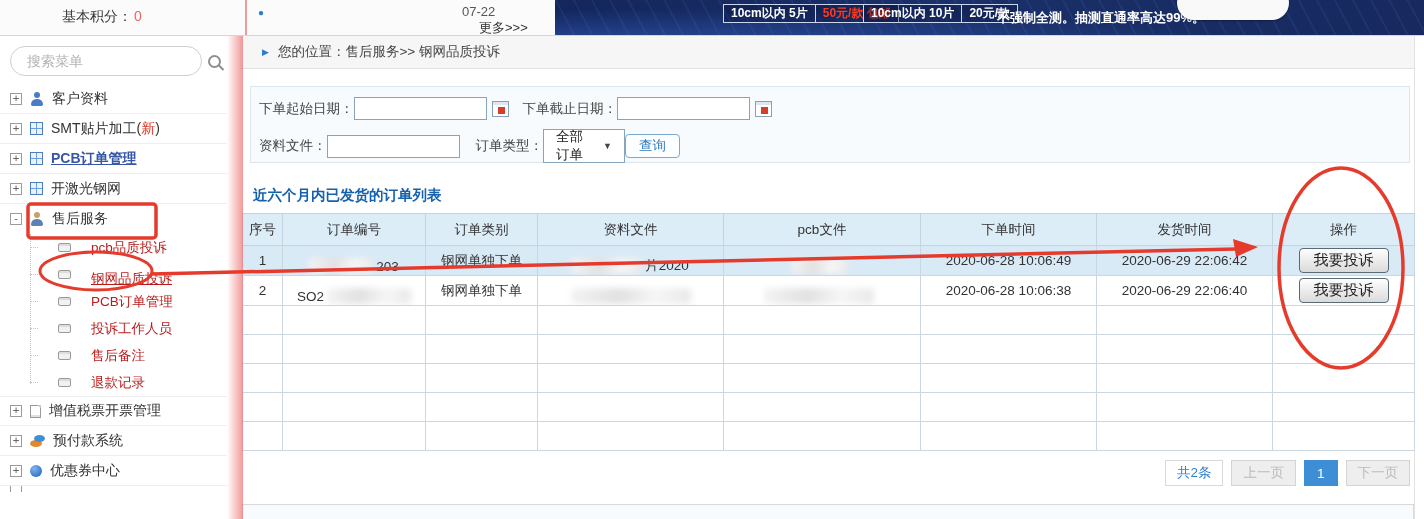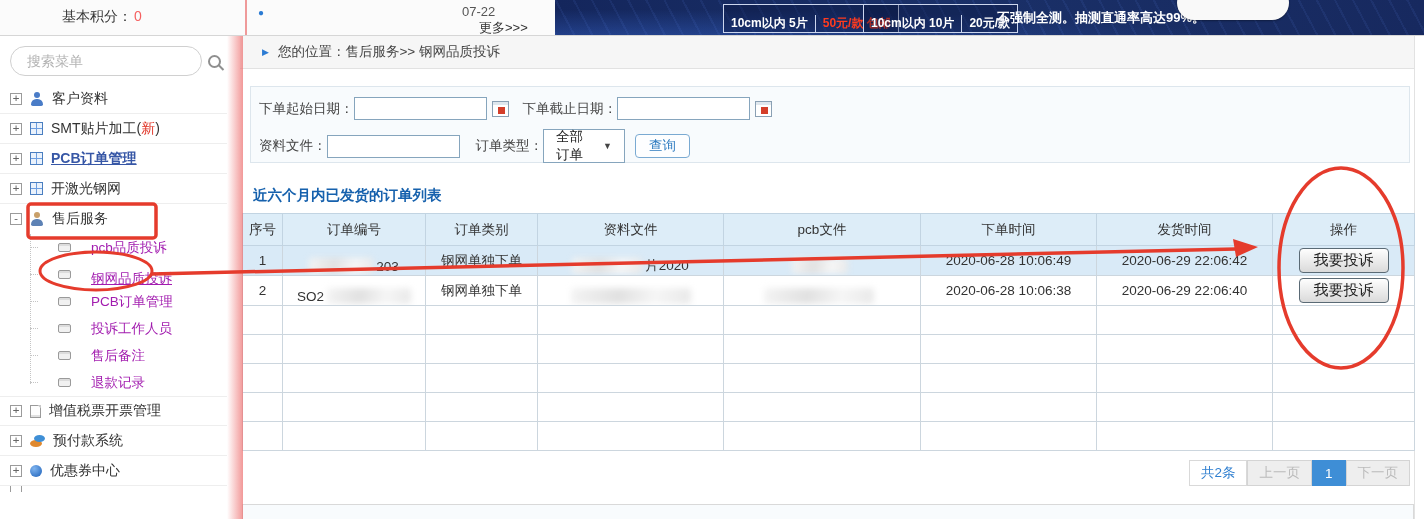--- a/index.html
+++ b/index.html
@@ -25,7 +25,7 @@
       radial-gradient(ellipse at 8% 120%, rgba(60,110,220,0.45), transparent 55%),
       linear-gradient(90deg,#14265c 0%, #1a3068 45%, #17295f 100%);
     z-index:3; }
-  .offer { position:absolute; top:4px; height:29px; display:flex; align-items:flex-end;
+  .offer { position:absolute; top:4px; height:19px; display:flex; align-items:center;
     border:1px solid #ccd6ee; background:rgba(8,20,60,0.35); }
   .offer1 { left:168px; }
   .offer2 { left:296px;margin-left:12px; }

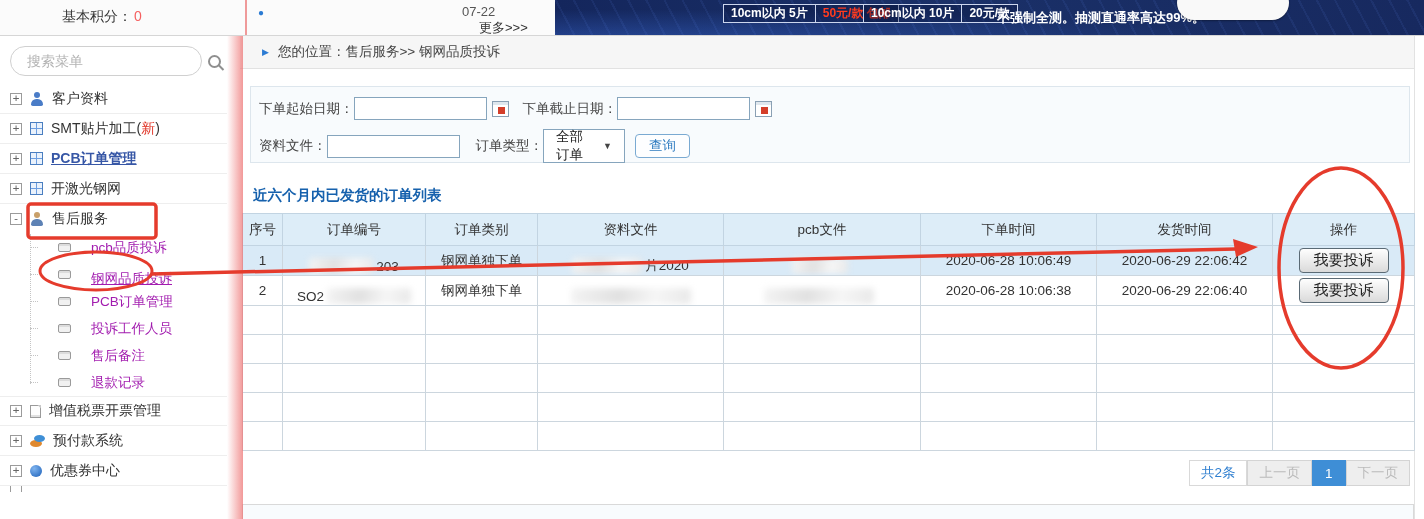--- a/index.html
+++ b/index.html
@@ -118,7 +118,7 @@
     display:flex; align-items:center; justify-content:space-between; padding:0 12px;
     font-size:13.5px; color:#222;gap:16px; }
   .selbox .caret { font-size:9px; color:#444; }
-  .qbtn { margin-left:10px; height:24px; padding:0 13px; font-size:13.5px; color:#2f7cc0;
+  .qbtn { height:24px; padding:0 13px; font-size:13.5px; color:#2f7cc0;
     background:#fdfeff; border:1px solid #7aaad2; border-radius:4px; font-family:Liberation Serif, serif; }
 
   .list-title { position:absolute; left:13px; top:150px; font-size:14.5px; font-weight:bold;

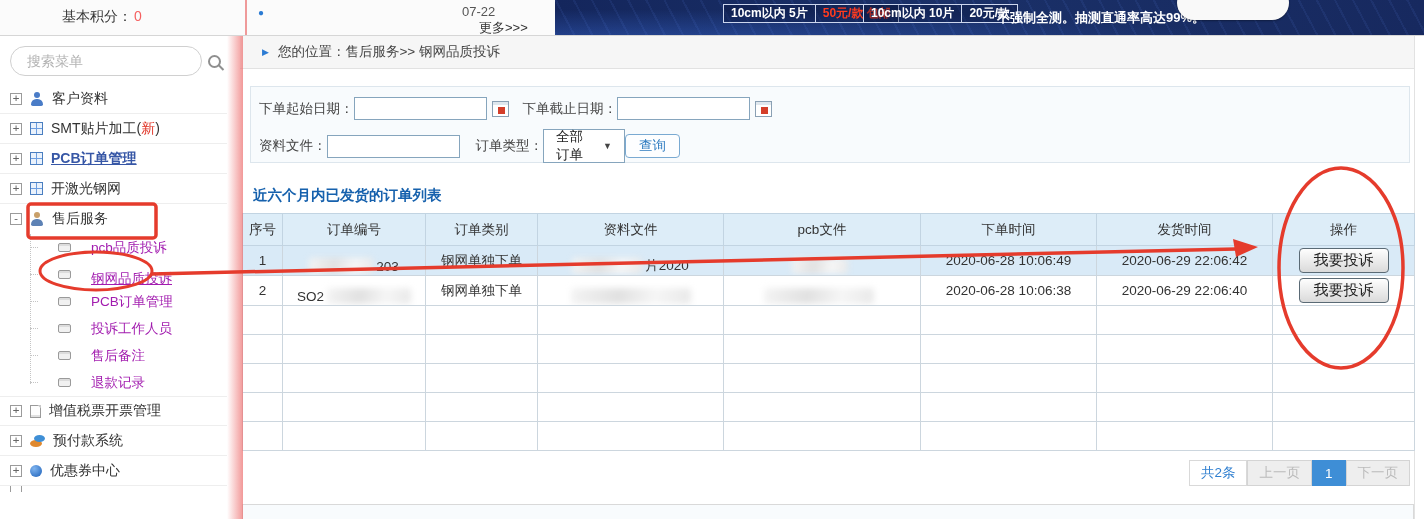--- a/index.html
+++ b/index.html
@@ -89,7 +89,7 @@
   .subwrap::before { content:''; position:absolute; left:0; top:0; bottom:12px;
     border-left:1px dotted #c4c4c4; }
   .smi { height:27px; display:flex; align-items:center; gap:20px; padding-left:10px;
-    font-size:13.5px; color:#a21caf; position:relative; white-space:nowrap; }
+    font-size:13.5px; color:#b91c1c; position:relative; white-space:nowrap; }
   .smi::before { content:''; width:8px; border-top:1px dotted #c4c4c4; margin-left:-10px; }
   .listic { width:13px; height:9px; border:1px solid #9a9a9a; border-radius:2px;
     background:#f1f1f1; box-shadow:inset 0 2px 0 #dcdcdc; flex:none; }

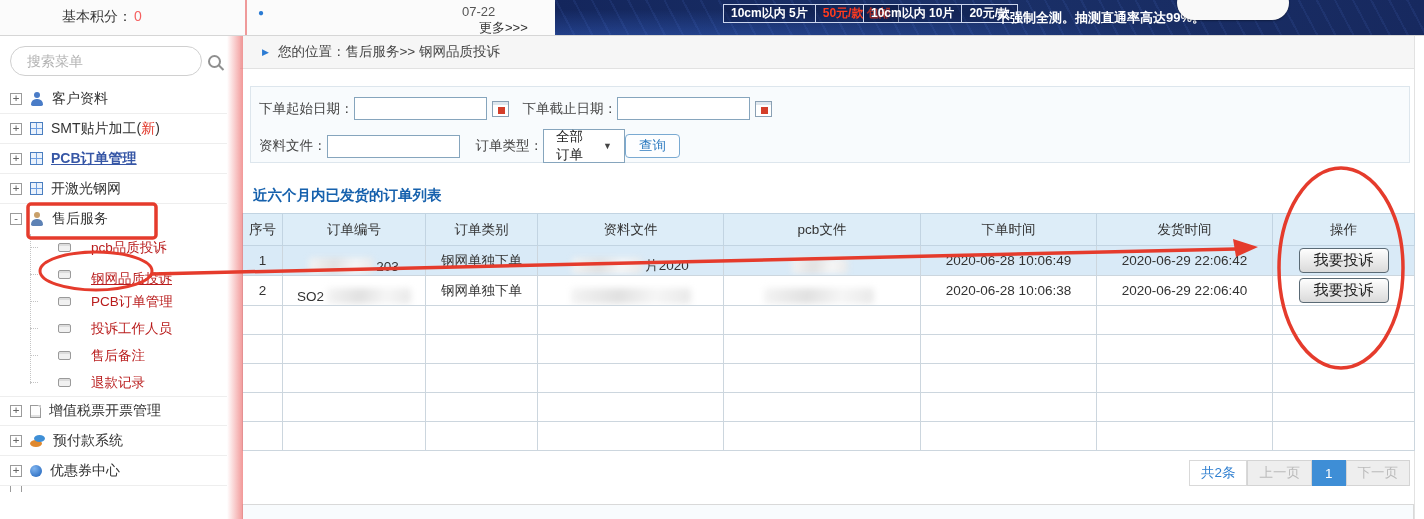--- a/index.html
+++ b/index.html
@@ -140,7 +140,7 @@
   .act-btn { padding:2px 14px; font-size:15px; color:#222; font-family:inherit;
     background:linear-gradient(#fefefe,#dadada); border:1px solid #5a6a75; border-radius:4px; }
 
-  .pager { position:absolute; right:14px; top:424px; display:flex; gap:0; align-items:center; }
+  .pager { position:absolute; right:14px; top:424px; display:flex; gap:8px; align-items:center; }
   .pg { height:26px; display:flex; align-items:center; font-size:13.5px; padding:0 11px; }
   .pg-total { border:1px solid #d9d9d9; background:#fff; color:#2f7fd0; }
   .pg-dis { border:1px solid #d4d4d4; background:#eeeeee; color:#bbbbbb; }

